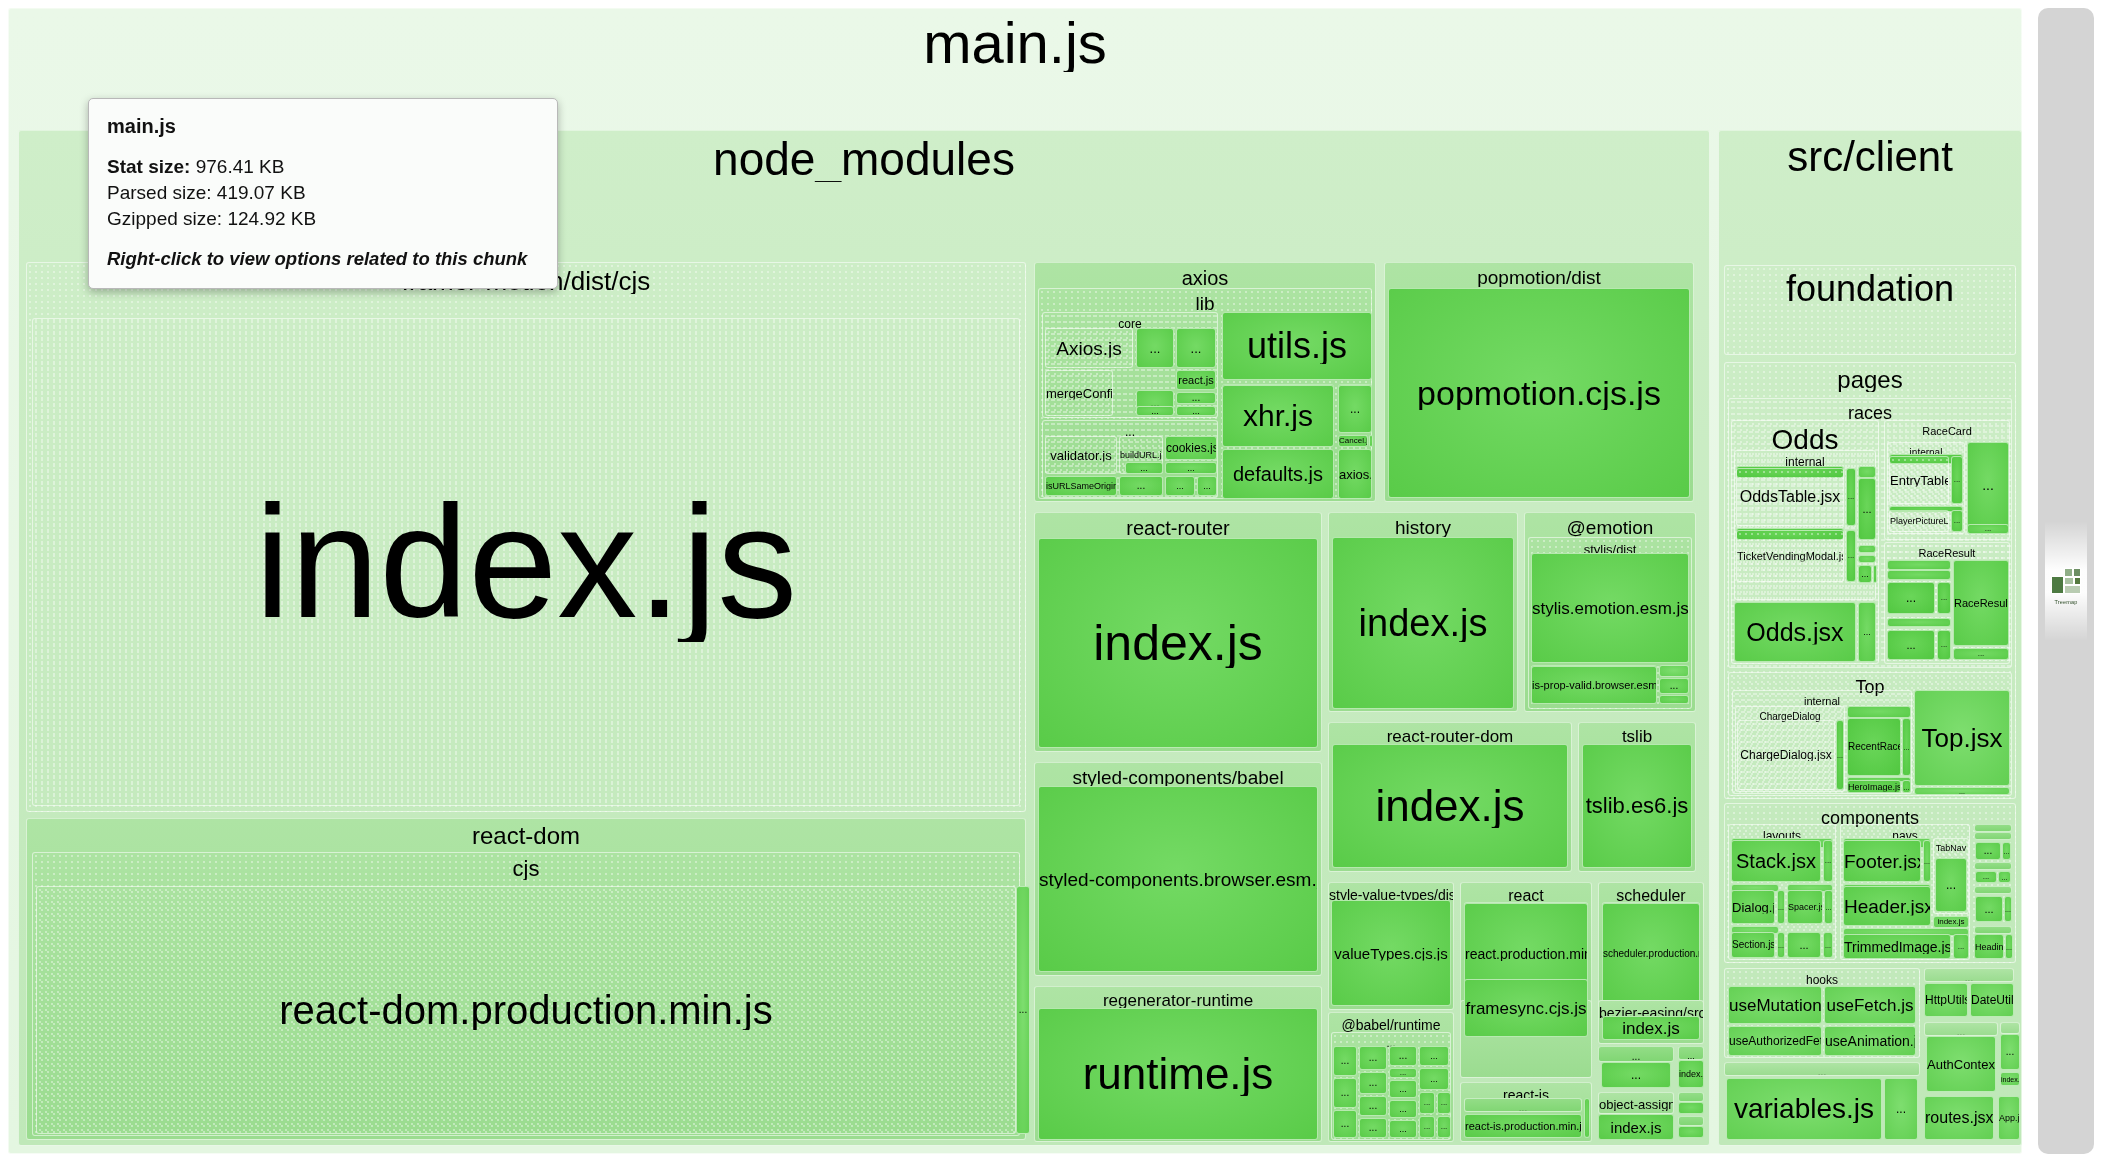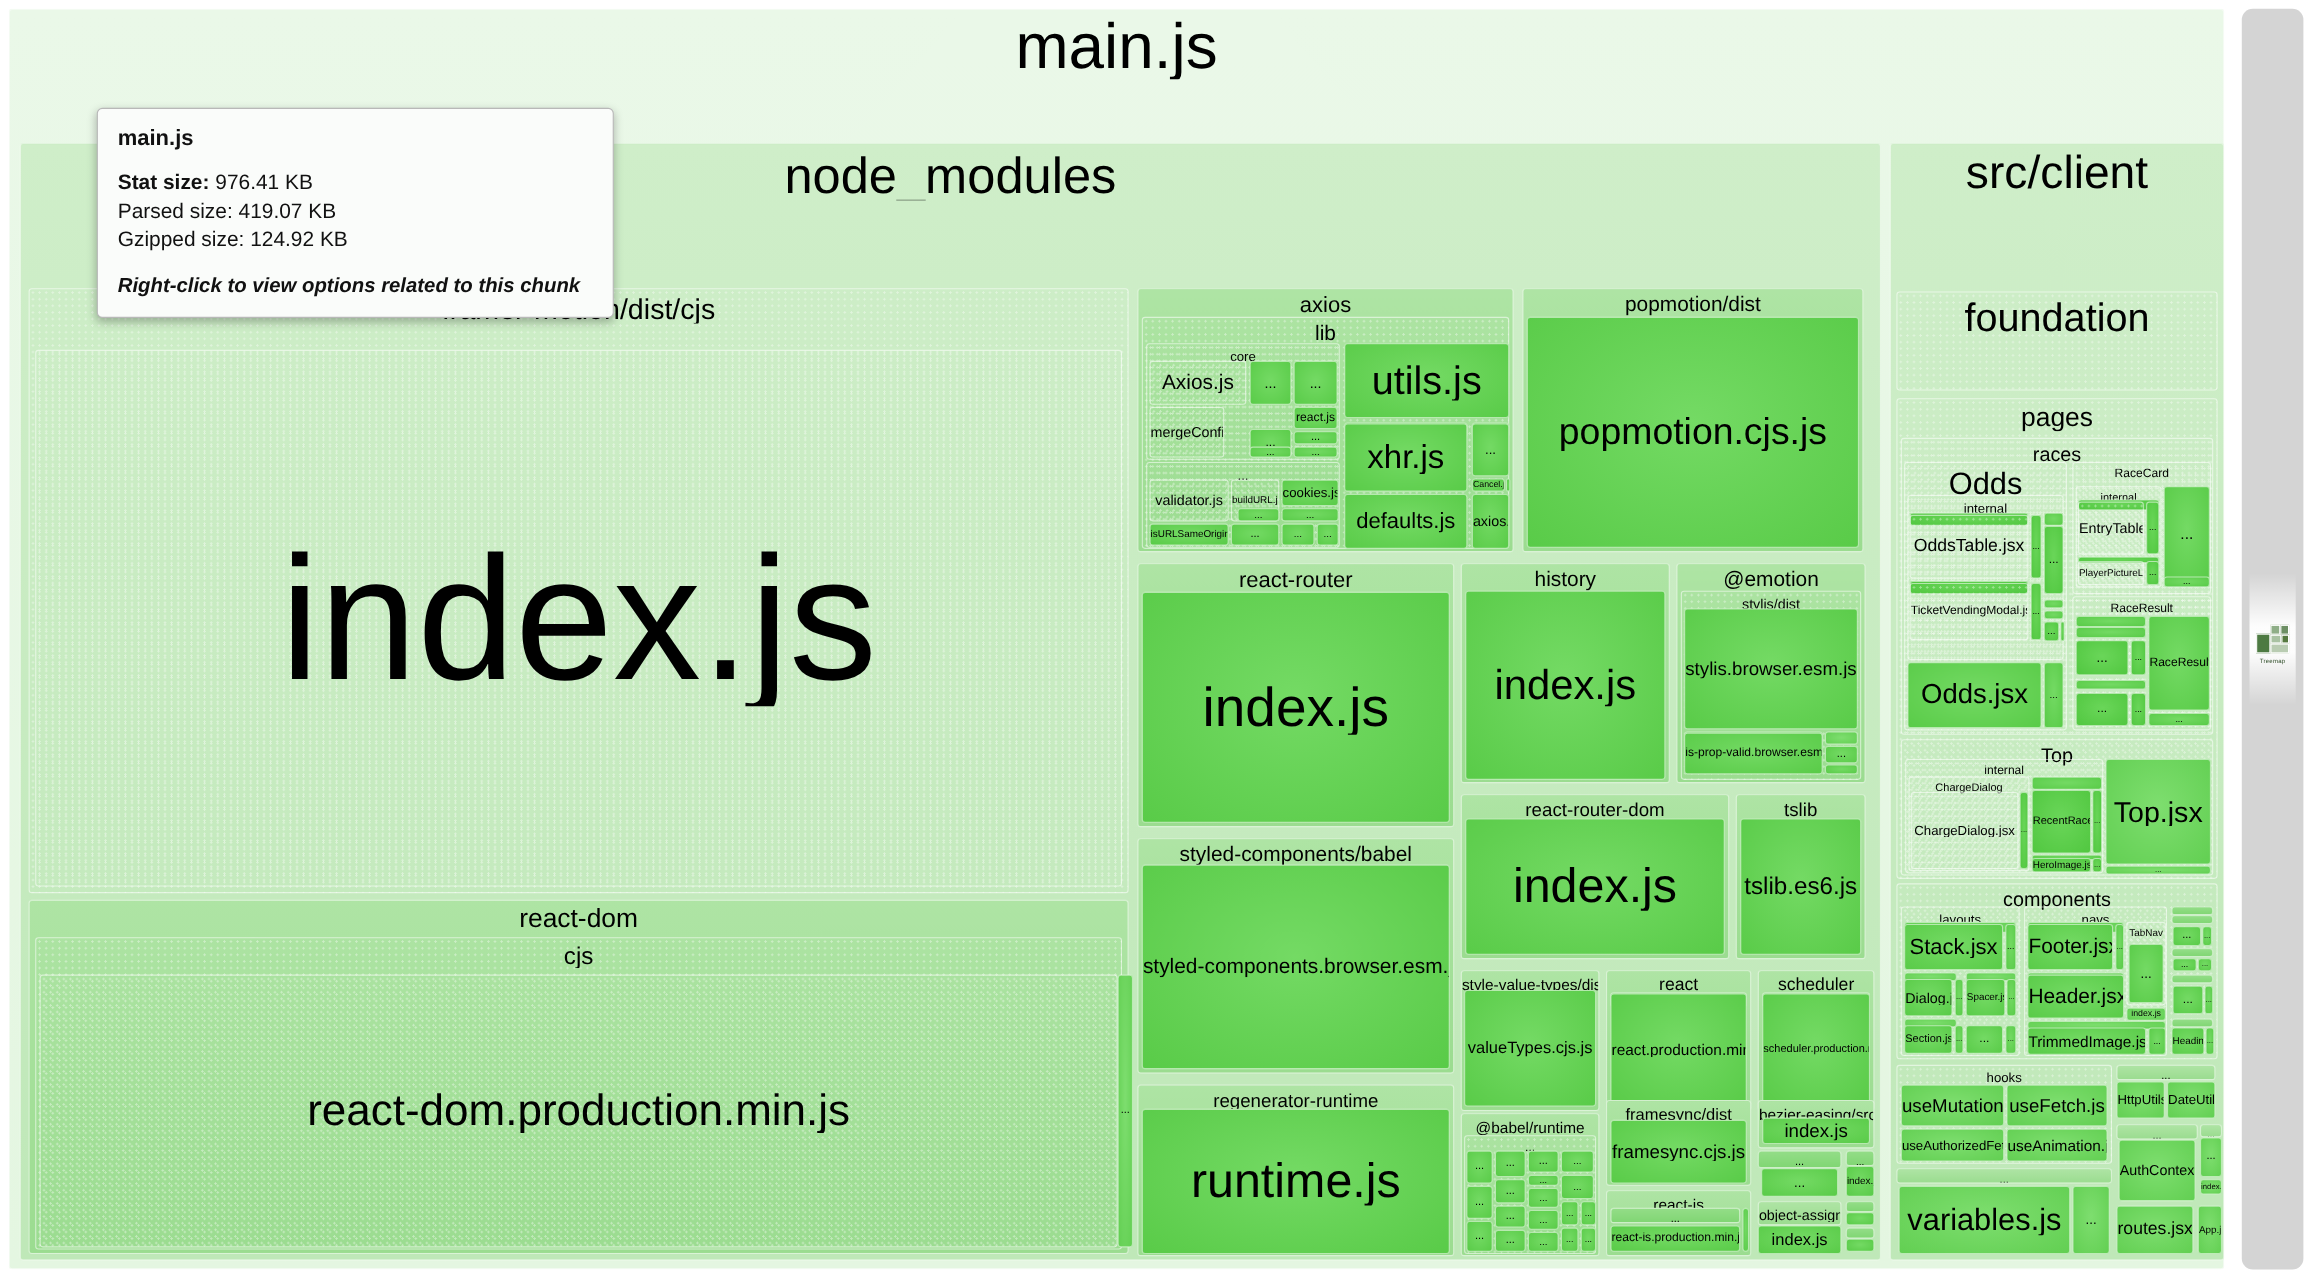--- a/index.html
+++ b/index.html
@@ -245,7 +245,7 @@
         <span class="lbl" style="font-size: 13px;">stylis/dist</span>
       </div>
       <div class="node leaf d5" style="left: 1531px; top: 553px; width: 158px; height: 110px;">
-        <span class="lbl" style="font-size: 17px;">stylis.browser.esm.js</span>
+        <span class="lbl" style="font-size: 17px;">stylis.emotion.esm.js</span>
       </div>
       <div class="node grp d4" style="left: 1531px; top: 665px; width: 126px; height: 14px;">
         <span class="lbl" style="font-size: 10px;">...</span>

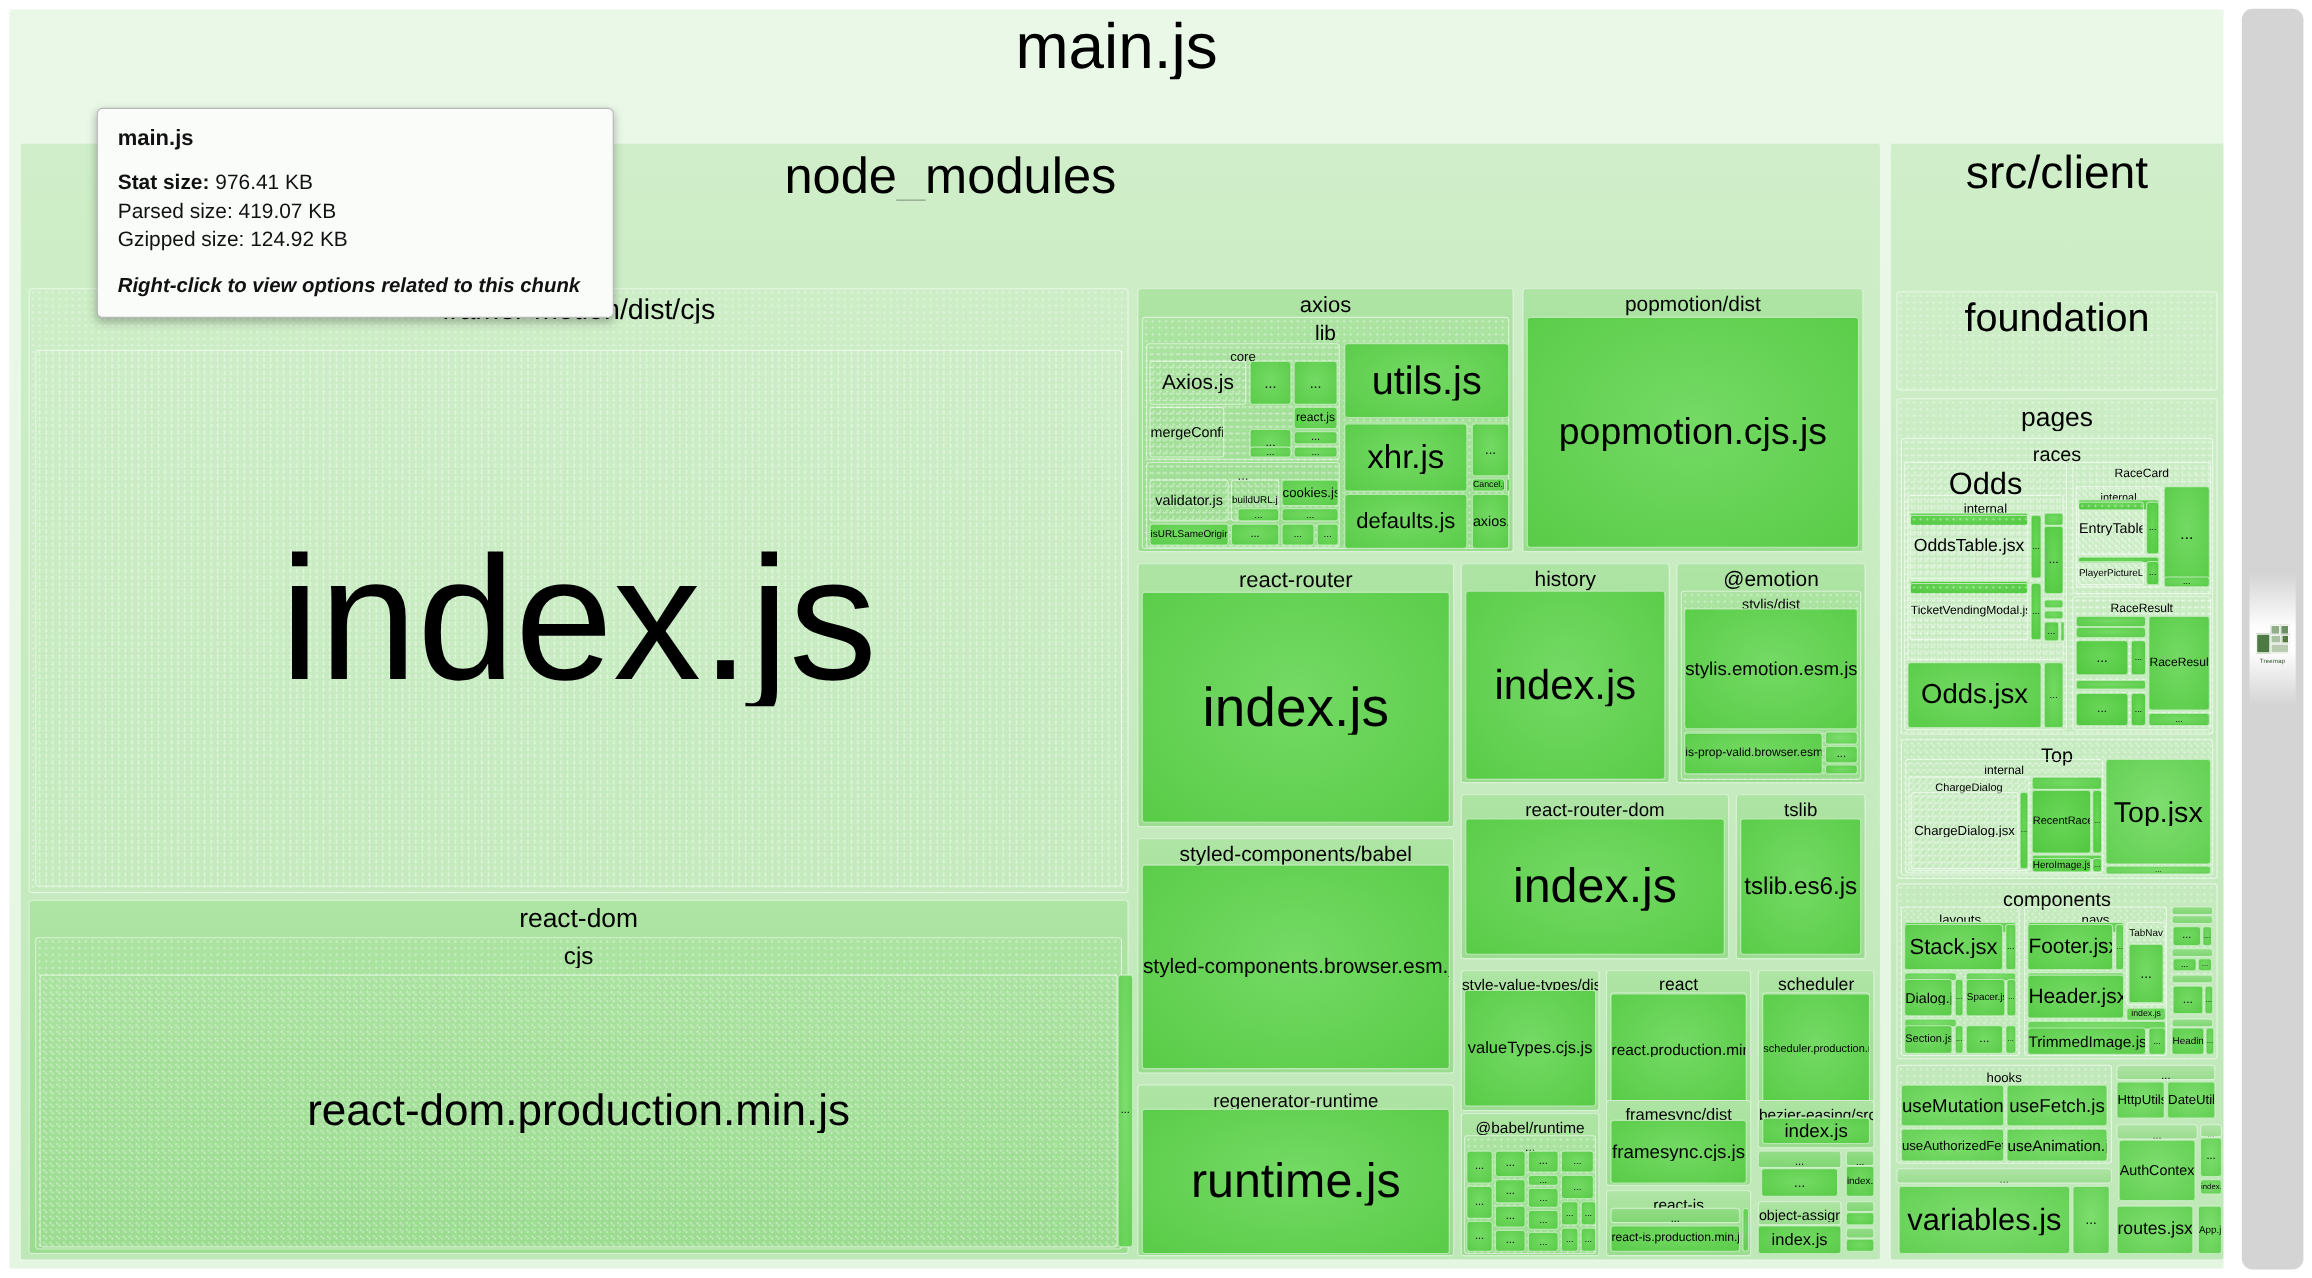--- a/index.html
+++ b/index.html
@@ -371,7 +371,7 @@
       <div class="node grp d2" style="left: 1460px; top: 1000px; width: 132px; height: 78px;">
         <span class="lbl" style="font-size: 15px;">framesync/dist</span>
       </div>
-      <div class="node leaf d5" style="left: 1464px; top: 1018px; width: 124px; height: 58px;">
+      <div class="node leaf d5" style="left: 1464px; top: 979px; width: 124px; height: 58px;">
         <span class="lbl" style="font-size: 17px;">framesync.cjs.js</span>
       </div>
       <div class="node grp d2" style="left: 1460px; top: 1082px; width: 132px; height: 60px;">

